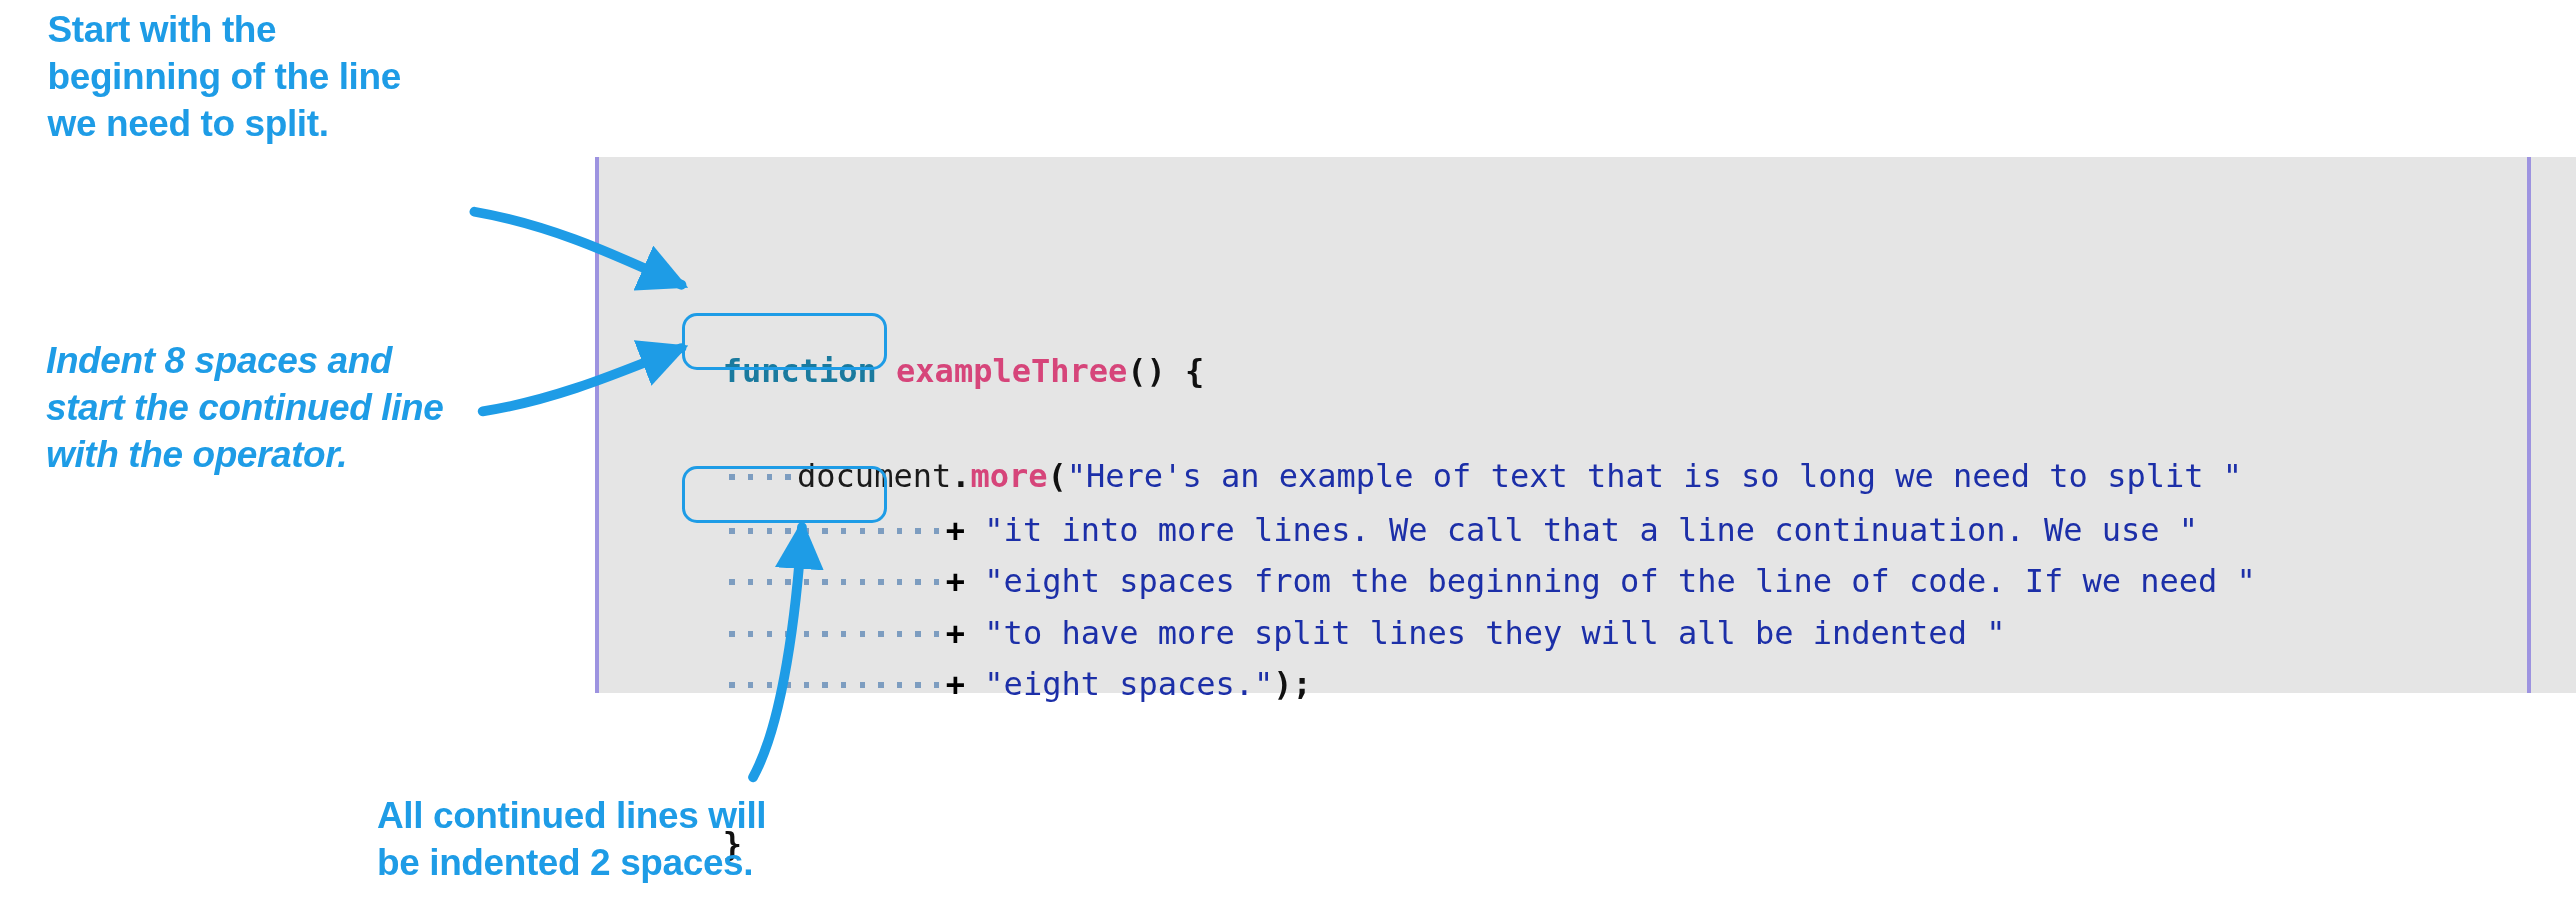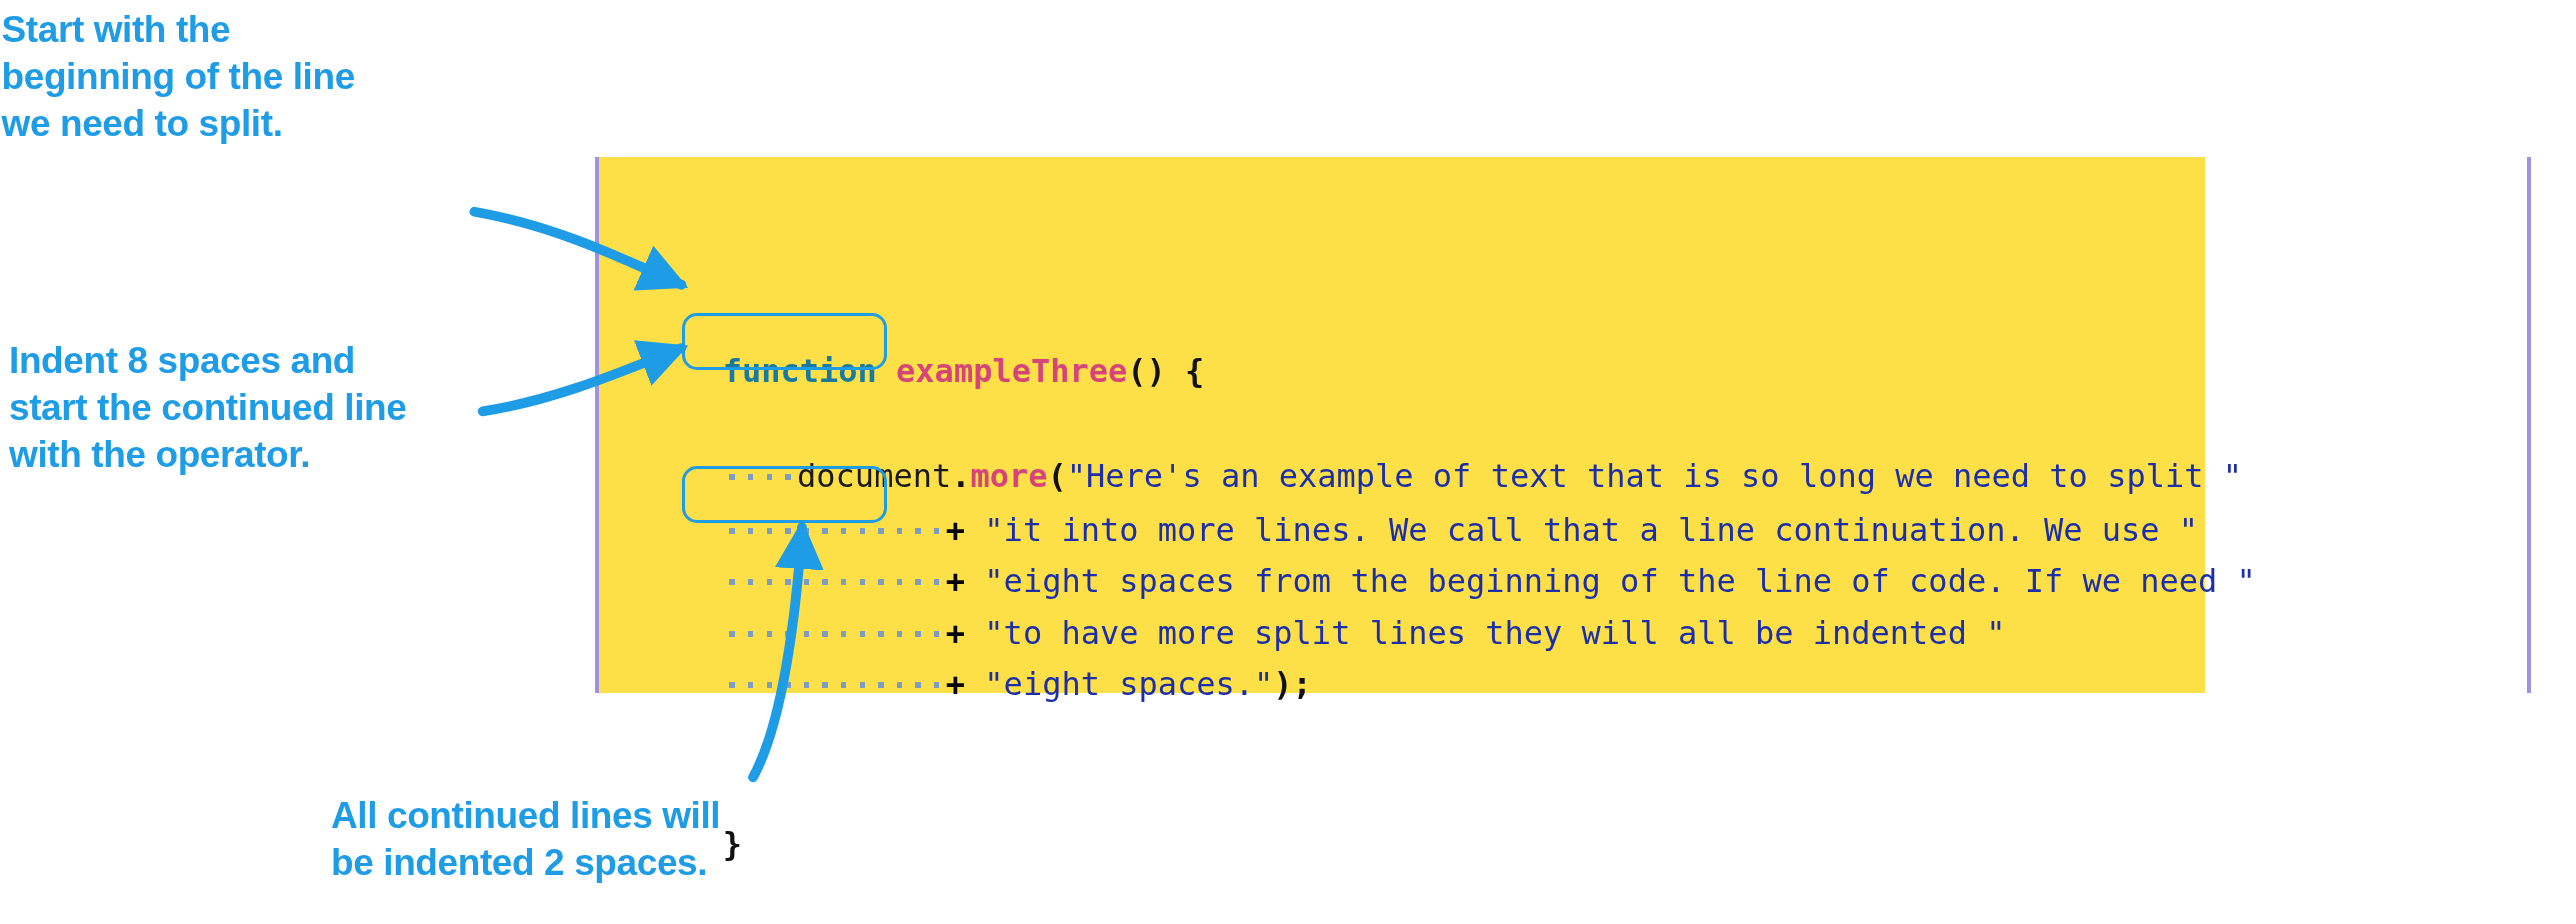--- a/index.html
+++ b/index.html
@@ -97,6 +97,7 @@
     line-height: 47px;
     letter-spacing: -0.4px;
     white-space: pre-line;
+    margin-left: 46px;
   }
   #note-top     { left: 1.5px;   top: 6px;    width: 527px; }
   #note-middle  { left: 9px;   top: 337px;  width: 542px; }

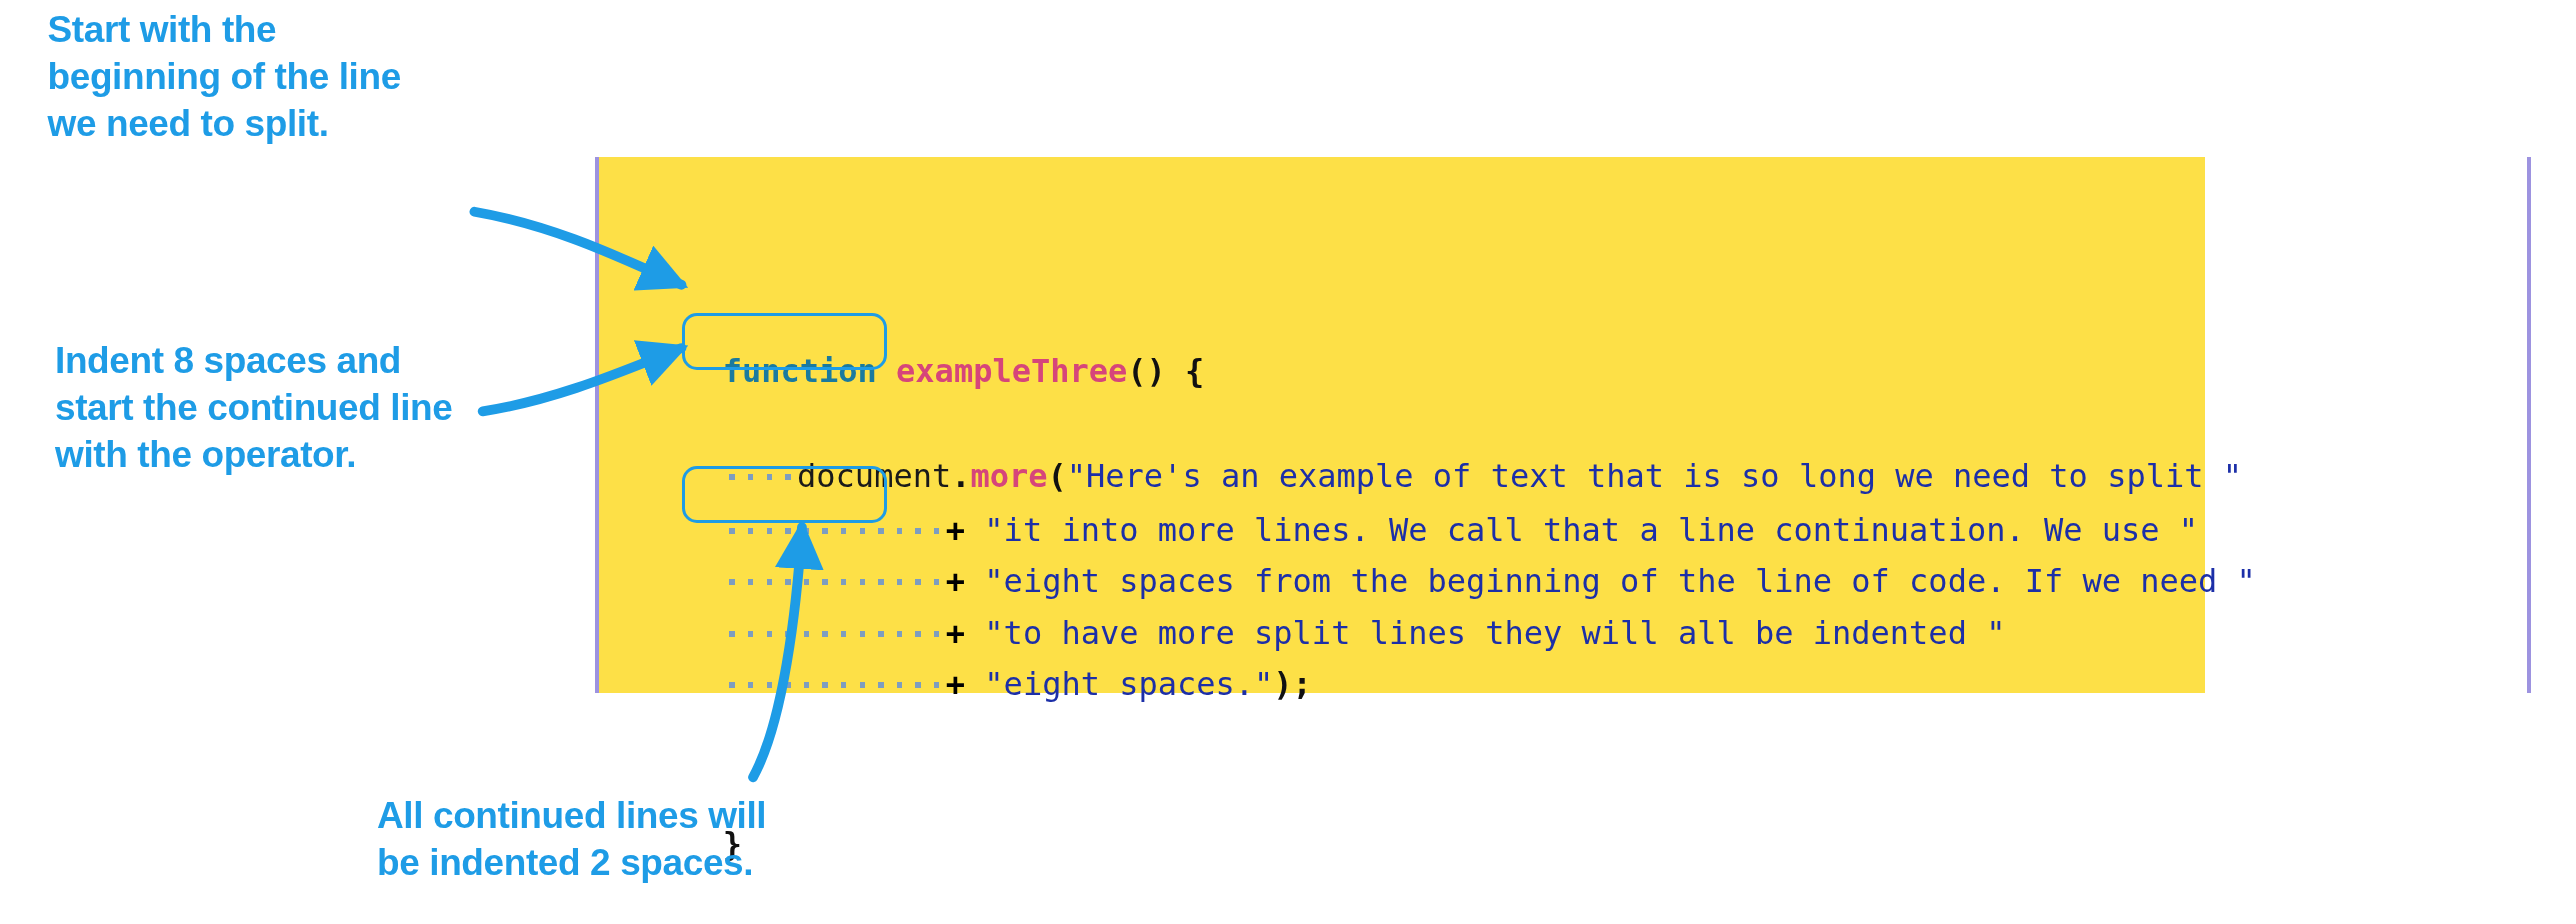--- a/index.html
+++ b/index.html
@@ -100,7 +100,7 @@
     margin-left: 46px;
   }
   #note-top     { left: 1.5px;   top: 6px;    width: 527px; }
-  #note-middle  { left: 9px;   top: 337px;  width: 542px; }
+  #note-middle  { left: 0px;   top: 337px;  width: 542px; font-style: italic; }
   #note-bottom  { left: 331px; top: 792px; width: 557px; }
 
   #arrow-layer {

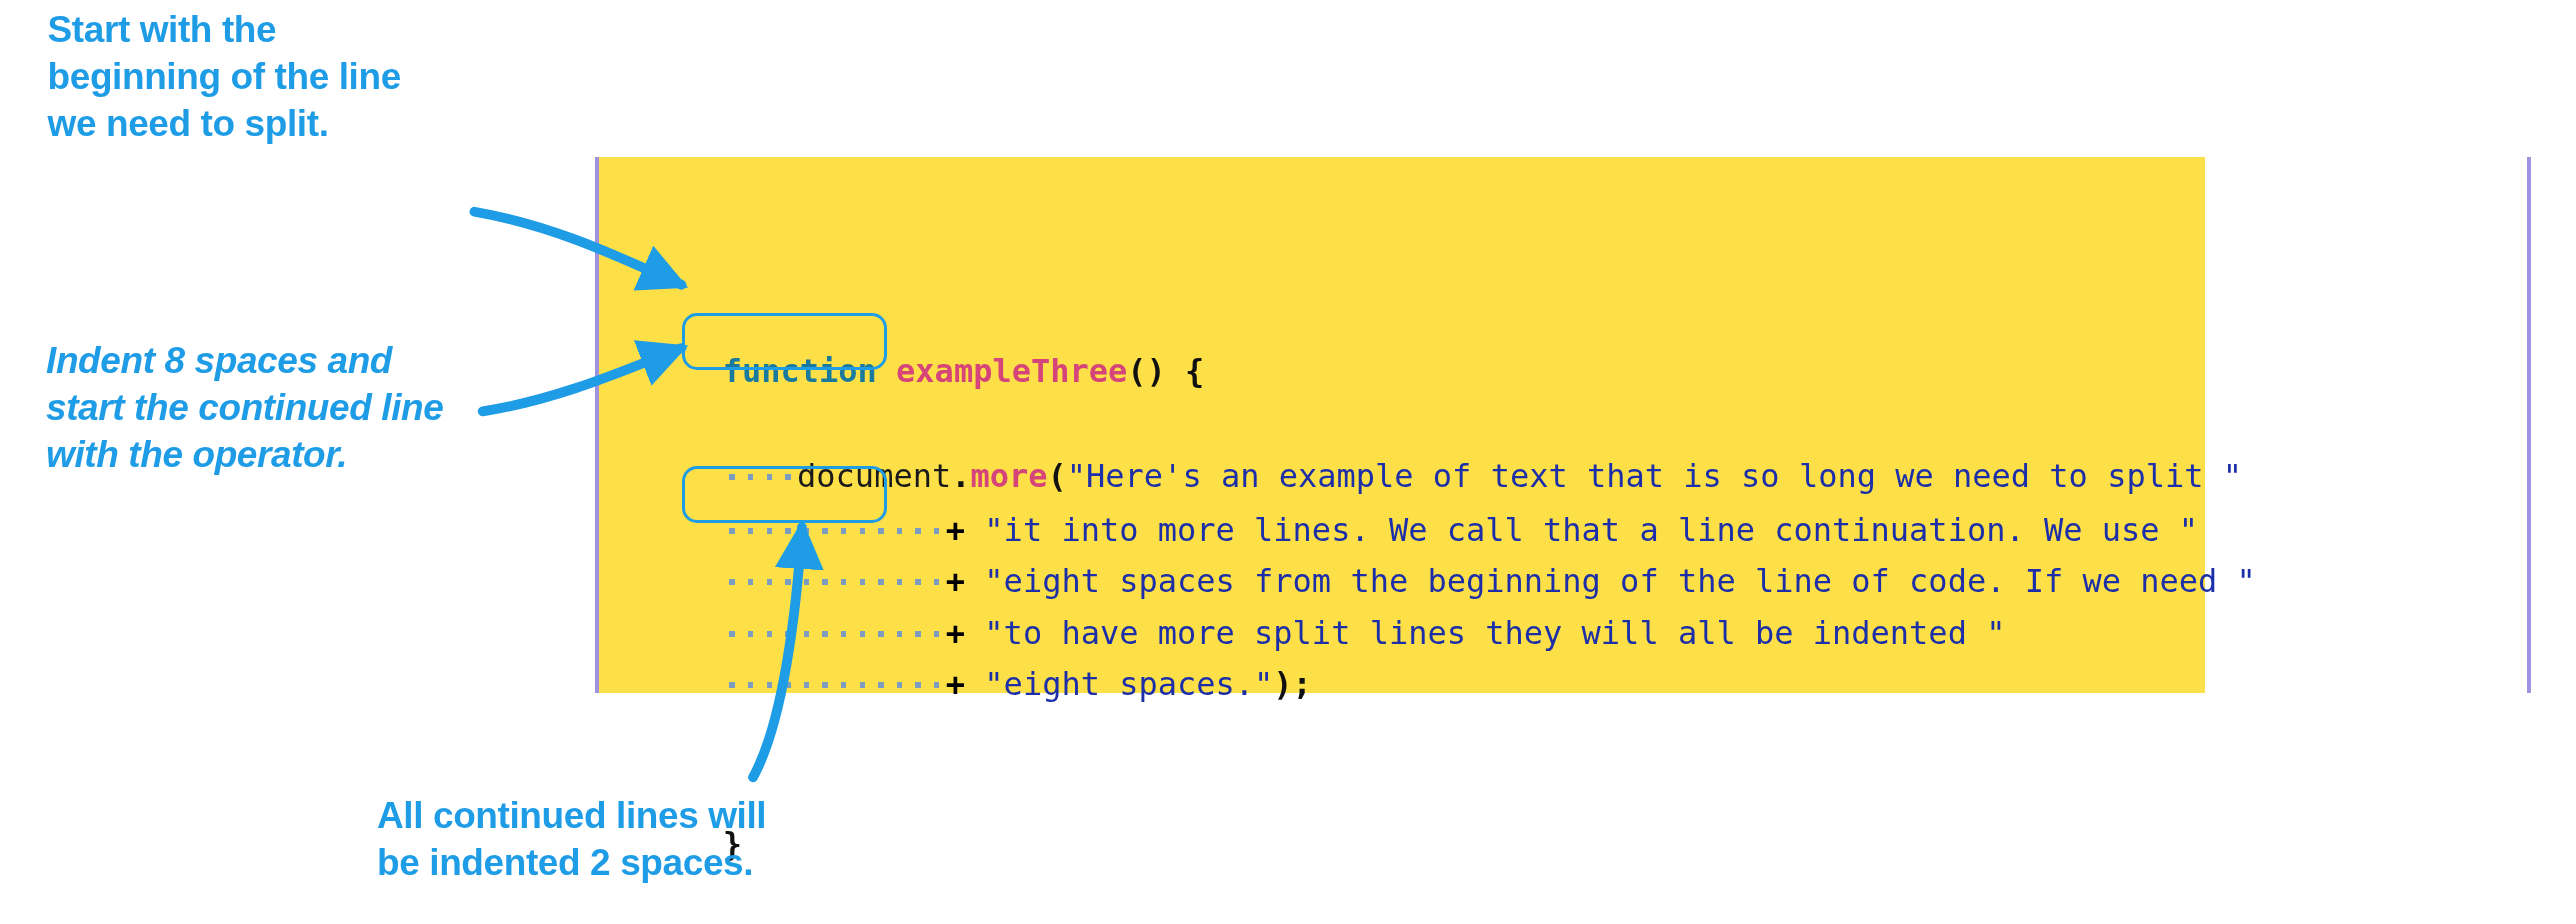--- a/index.html
+++ b/index.html
@@ -20,9 +20,9 @@
     position: absolute;
     left: 595px;
     top: 157px;
-    width: 1610px;
+    width: 1981px;
     height: 536px;
-    background: #fde047;
+    background: #e5e5e5;
   }
   .margin-rule {
     position: absolute;

